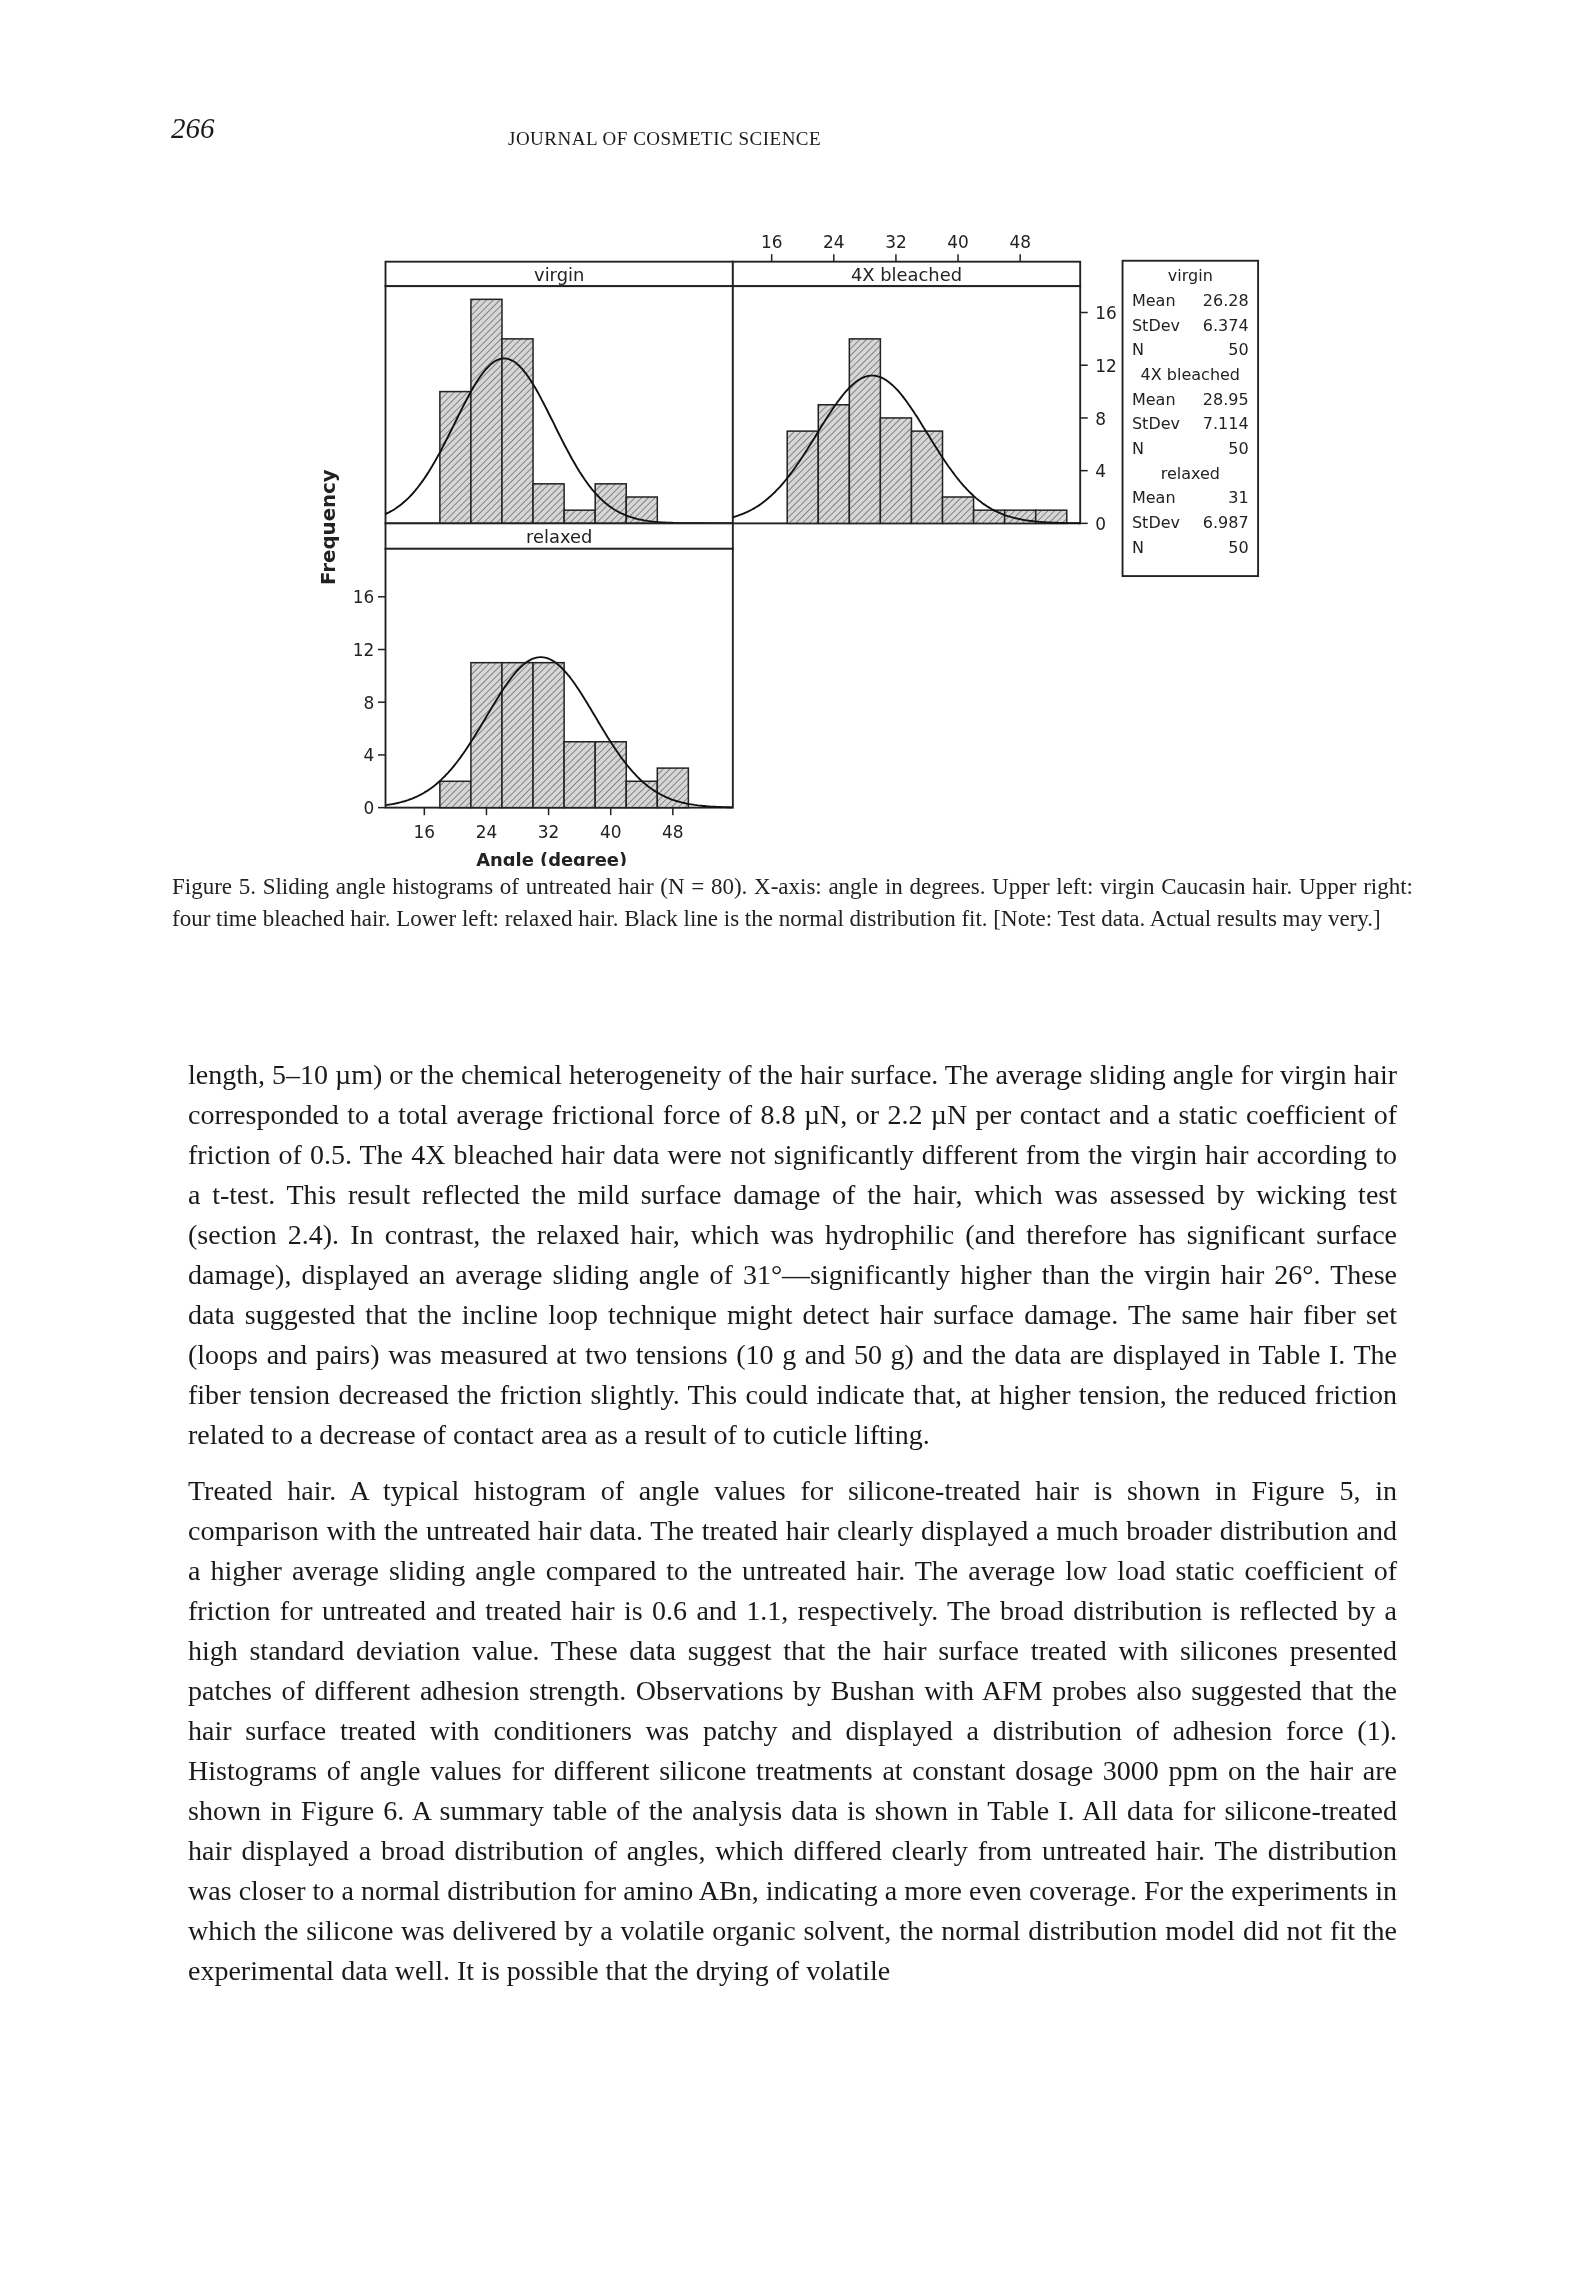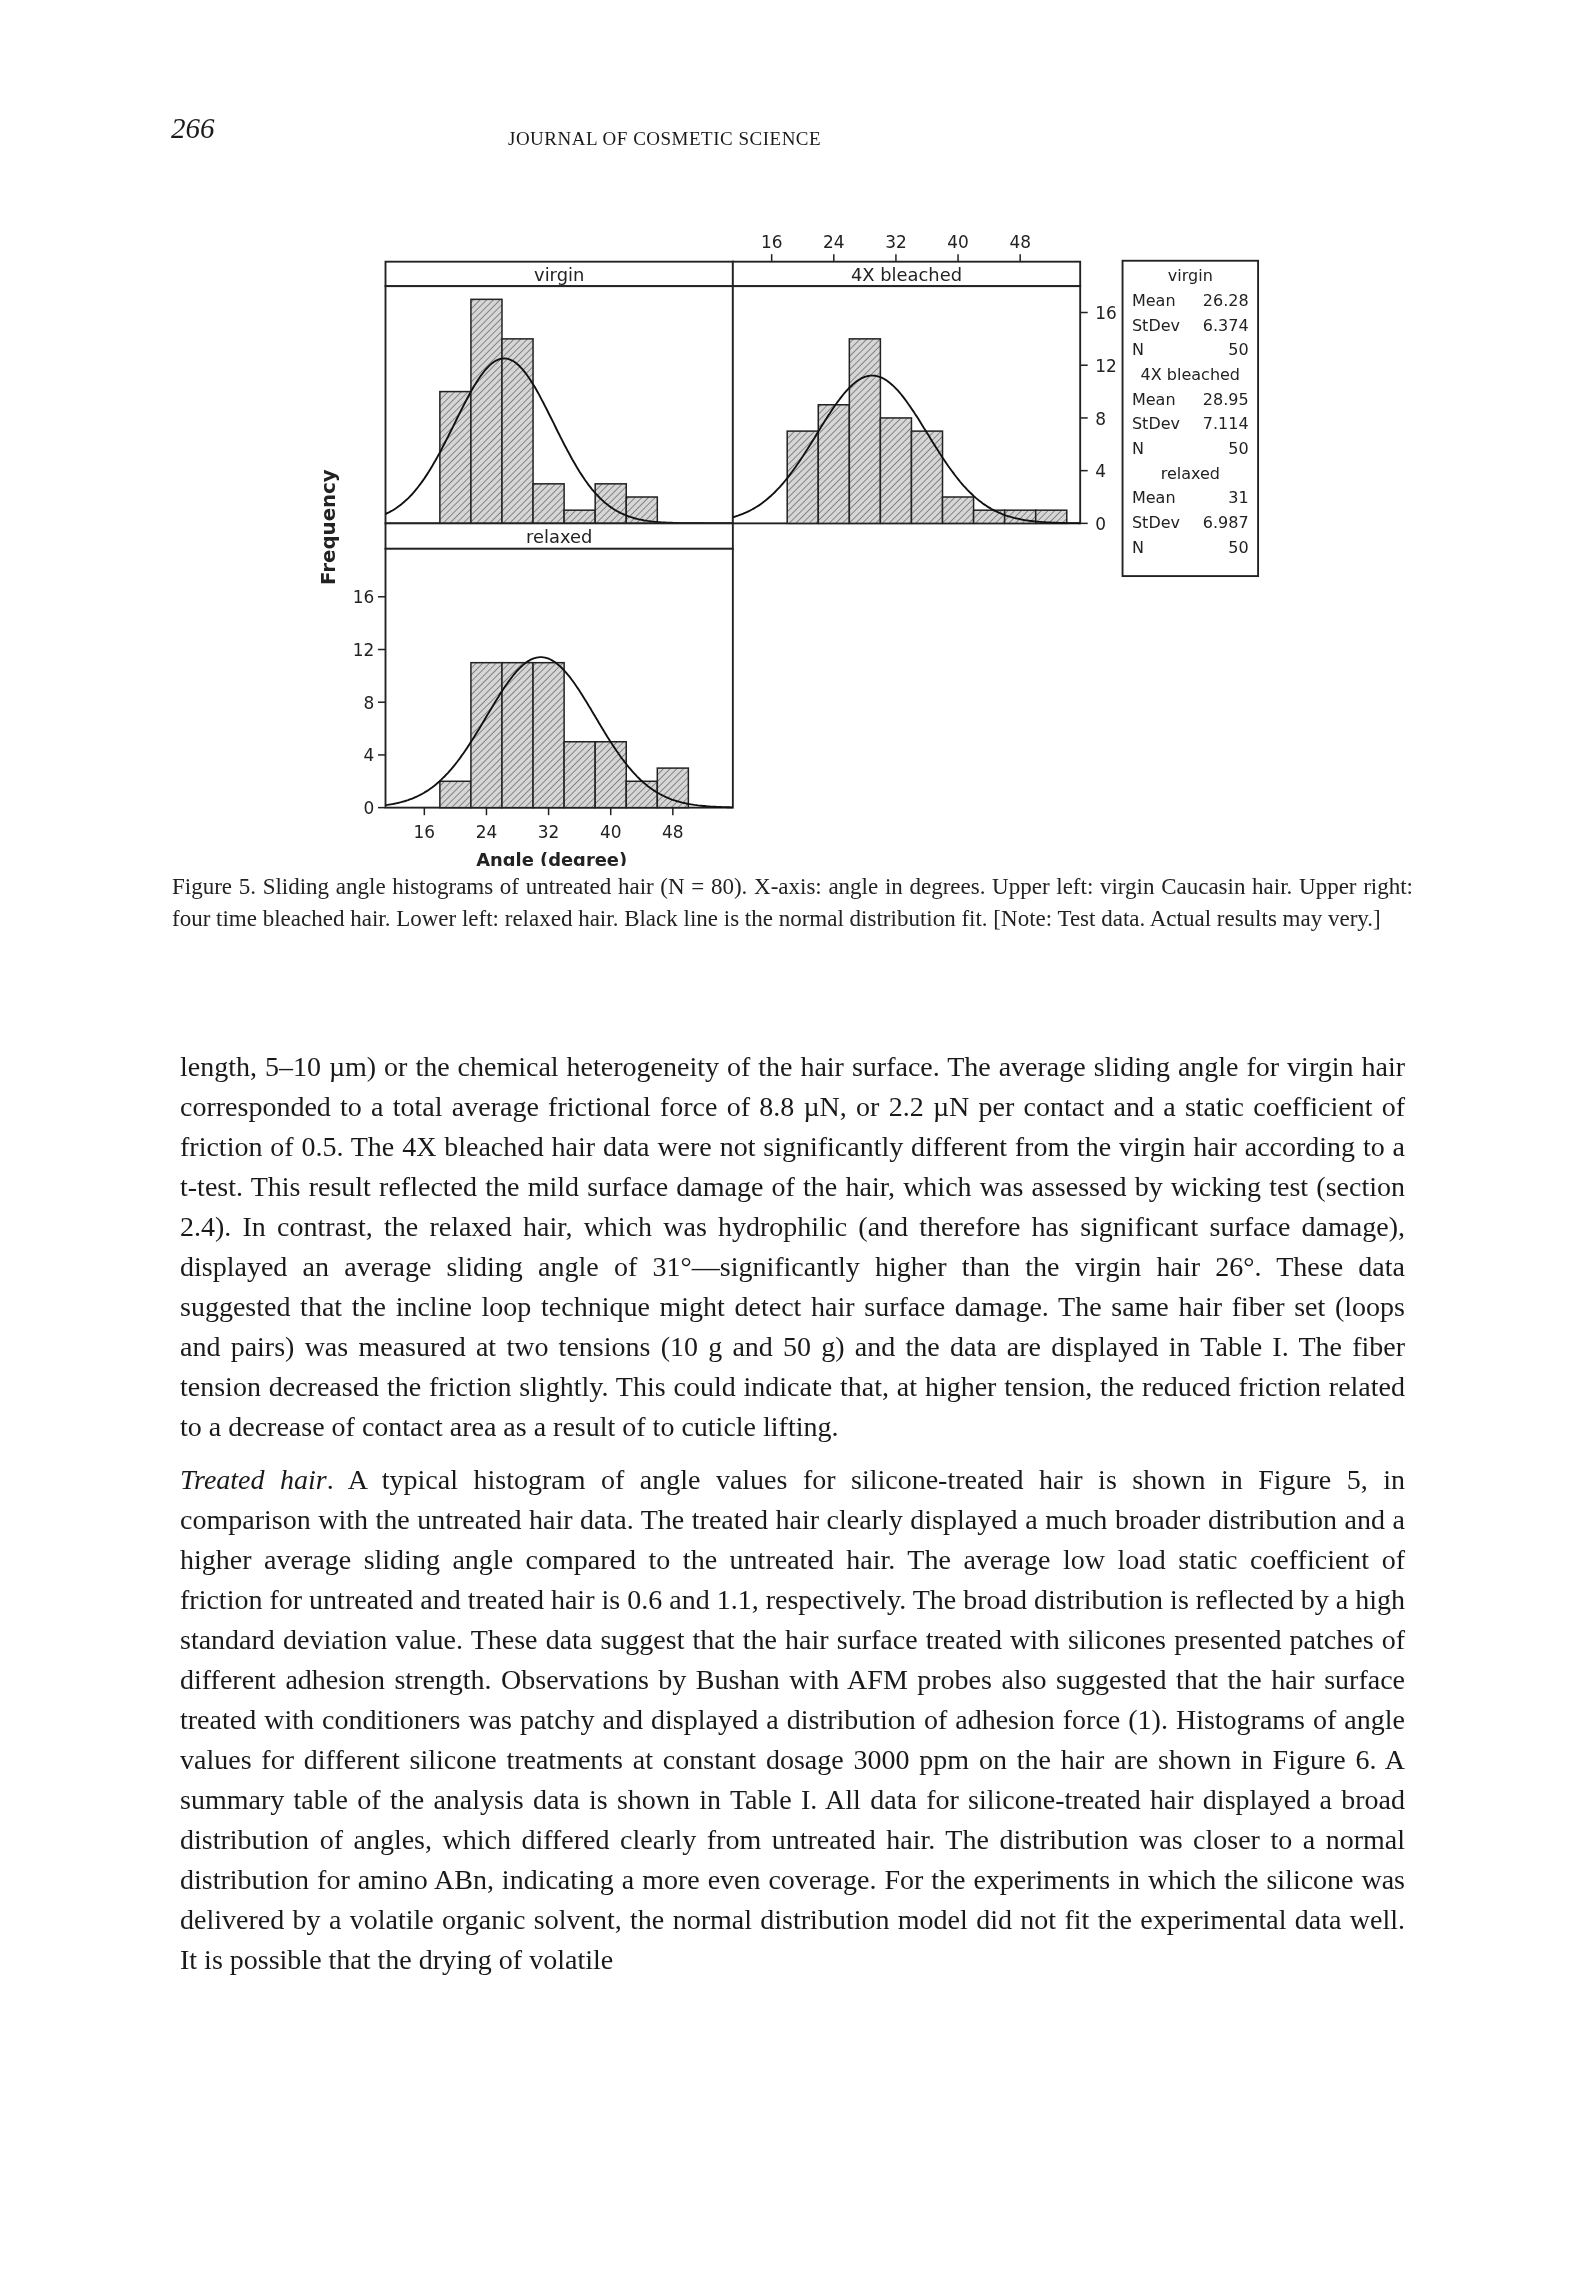--- a/index.html
+++ b/index.html
@@ -9,7 +9,7 @@
   #fig{position:absolute;left:0;top:0;}
   .caption{position:absolute;left:172px;top:871px;width:1241px;font-size:23px;line-height:32px;text-align:justify;color:#222;}
   .body-text{position:absolute;left:172px;top:1039px;width:1241px;font-size:28px;line-height:40px;text-align:justify;color:#1a1a1a;}
-  .body-text p{margin:8px;text-align:justify;}
+  .body-text p{margin:16px;text-align:justify;}
   .body-text p.gap{margin-top:13px;}
   .it{font-style:italic;}
 </style>

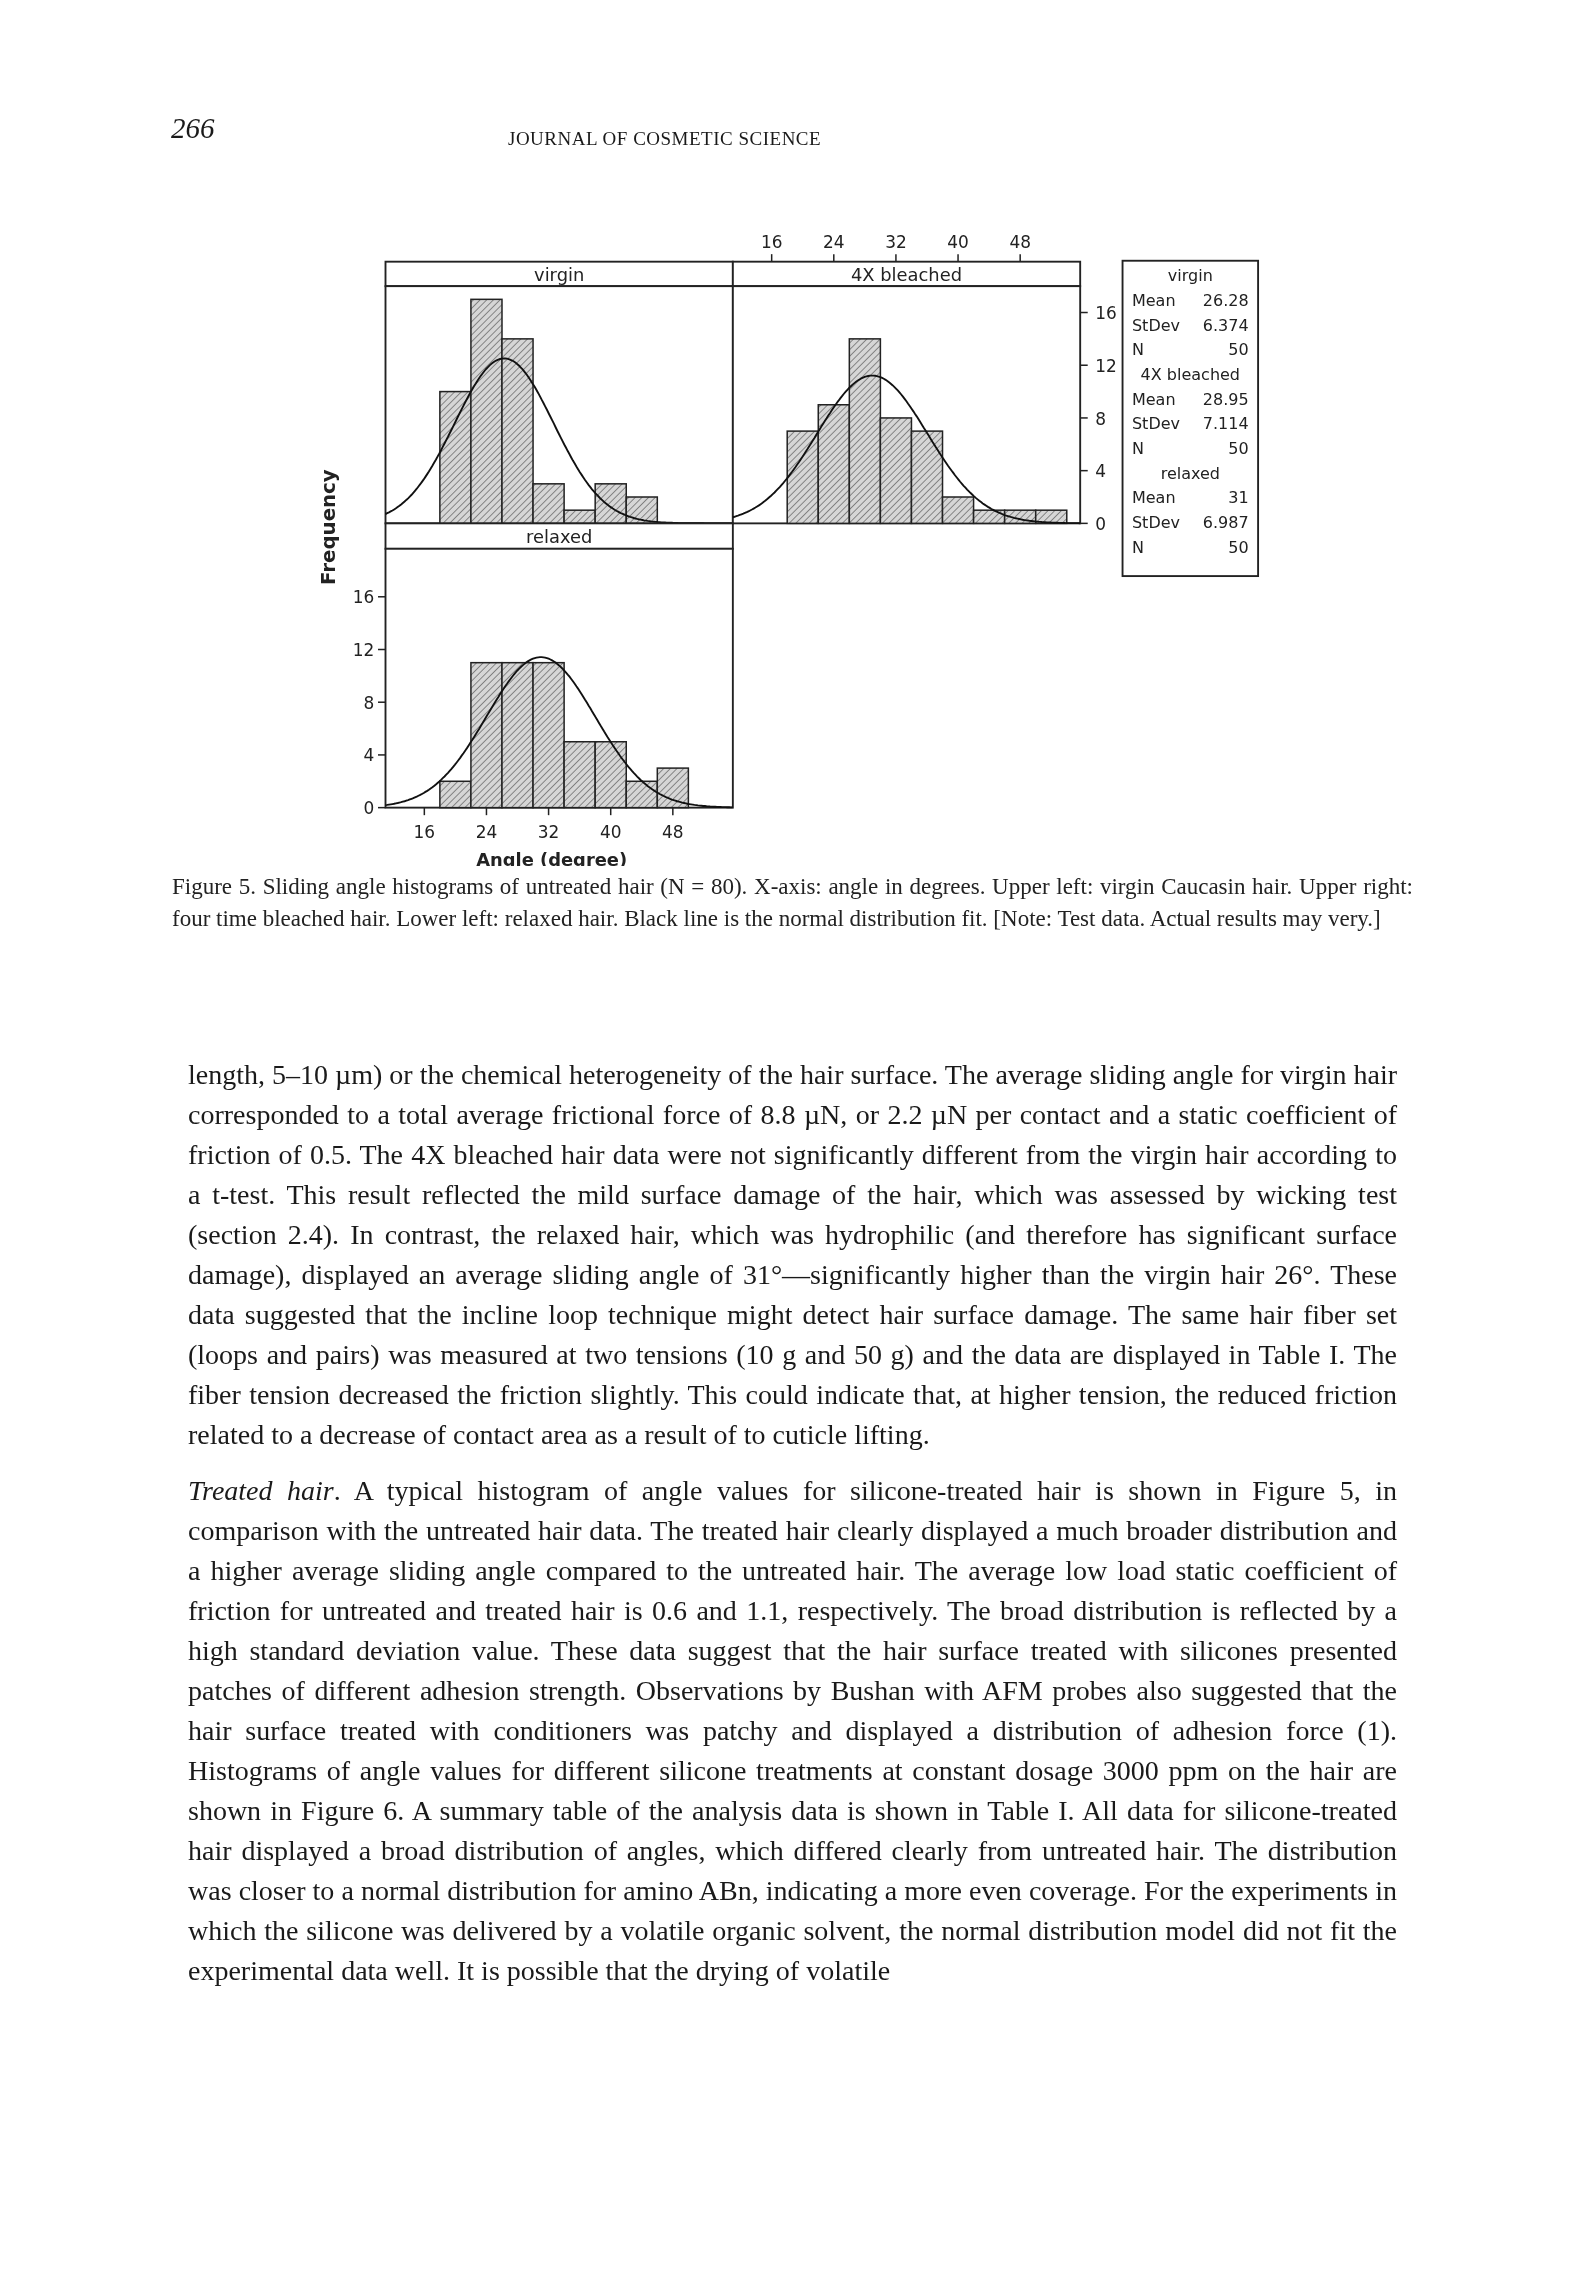--- a/index.html
+++ b/index.html
@@ -11,7 +11,7 @@
   .body-text{position:absolute;left:172px;top:1039px;width:1241px;font-size:28px;line-height:40px;text-align:justify;color:#1a1a1a;}
   .body-text p{margin:16px;text-align:justify;}
   .body-text p.gap{margin-top:13px;}
-  .it{font-style:italic;}
+  .it{}
 </style>
 </head>
 <body>

